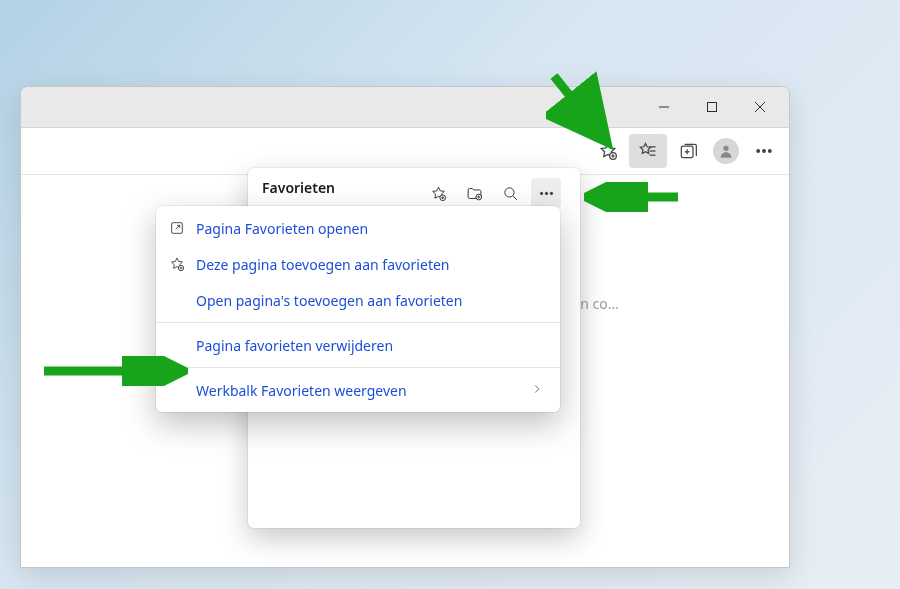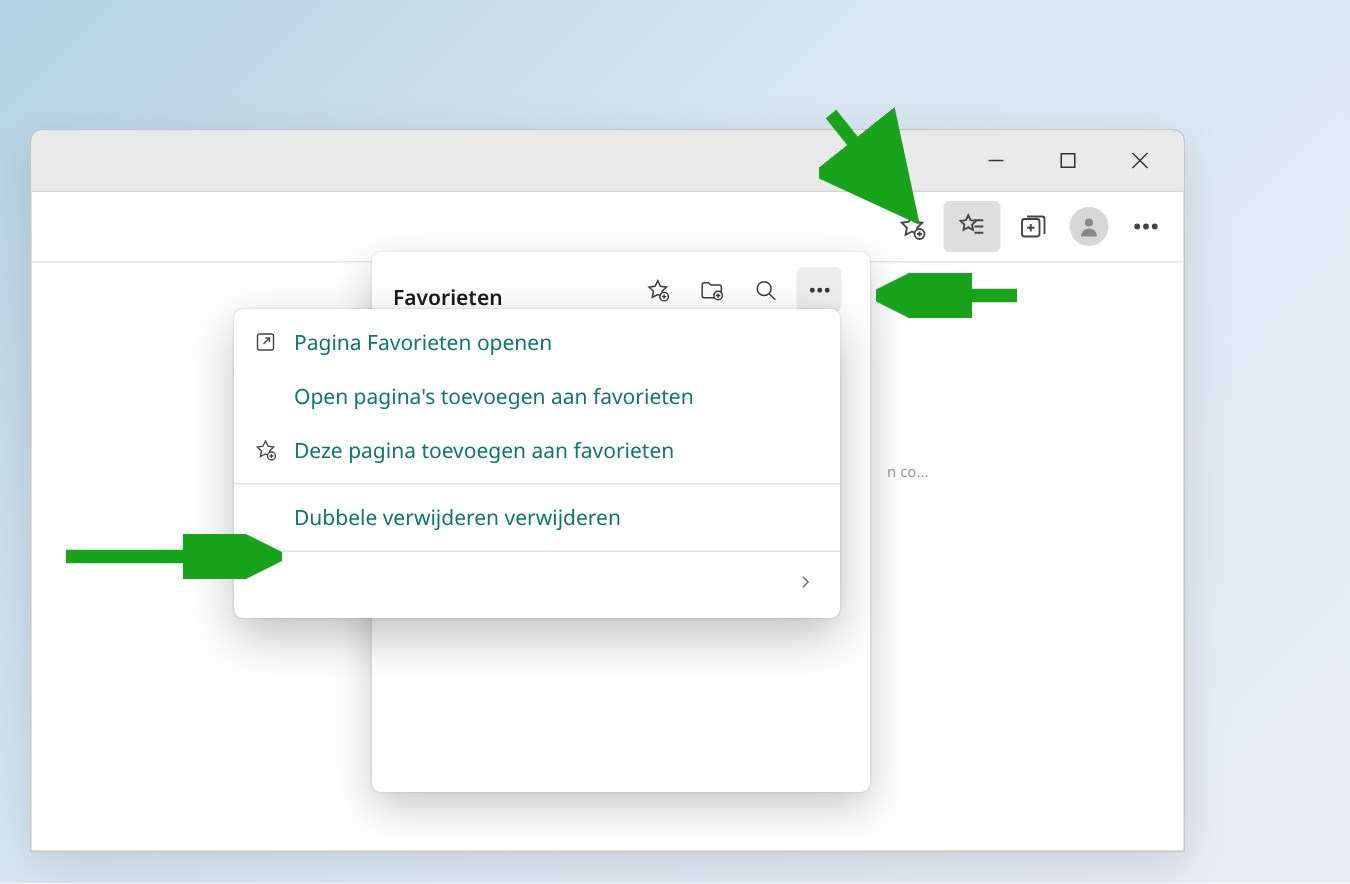--- a/index.html
+++ b/index.html
@@ -130,7 +130,7 @@
   }
   .fav-header {
     display: flex;
-    align-items: flex-end;
+    align-items: flex-start;
     padding: 10px 19px 10px 14px;
     gap: 6px;
   }

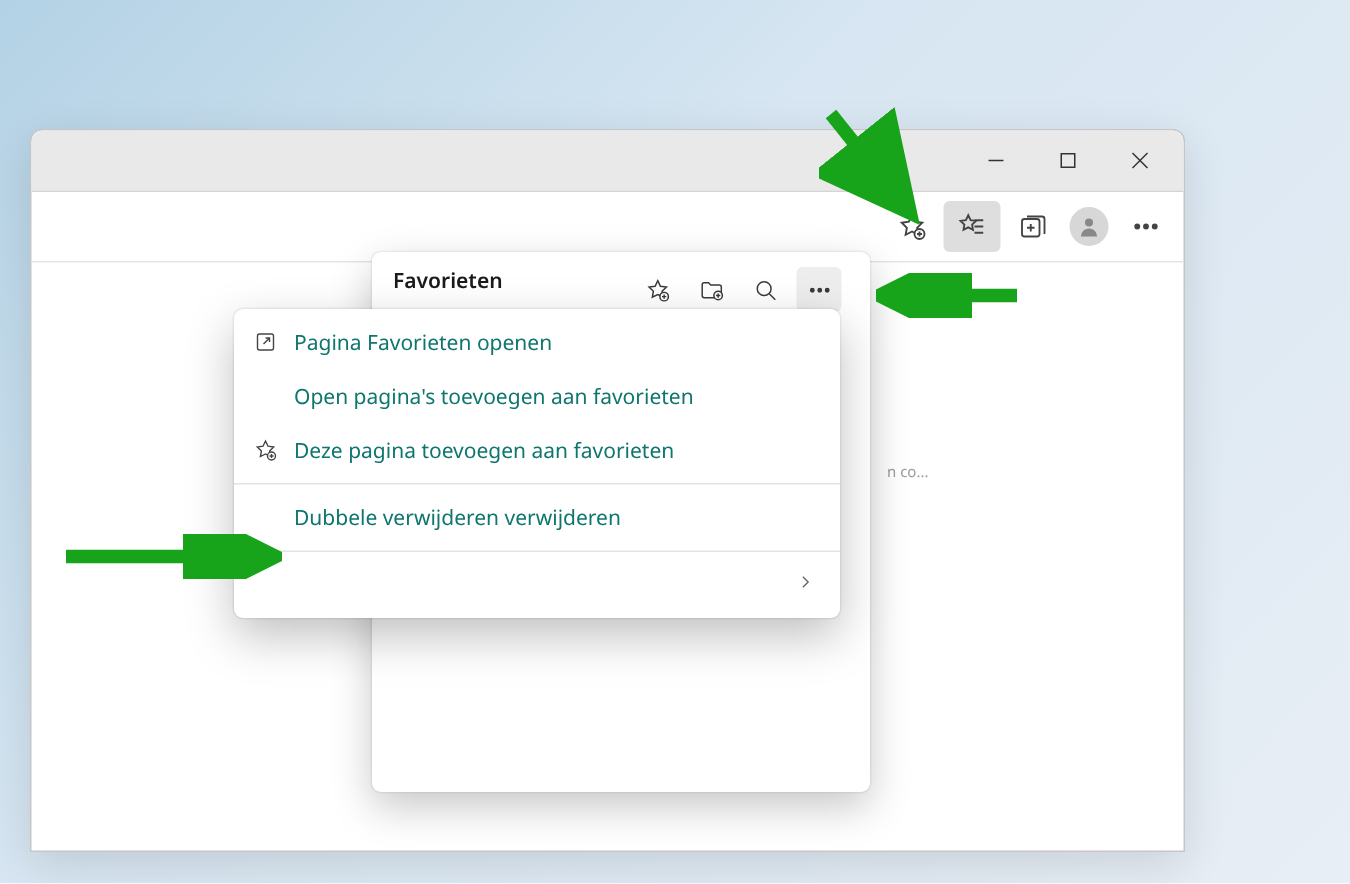--- a/index.html
+++ b/index.html
@@ -167,7 +167,7 @@
     padding: 0 16px 0 40px;
     position: relative;
     font-size: 14px;
-    color: #0f766e;
+    color: #1d4ed8;
     cursor: default;
   }
   .menu-item .menu-icon {

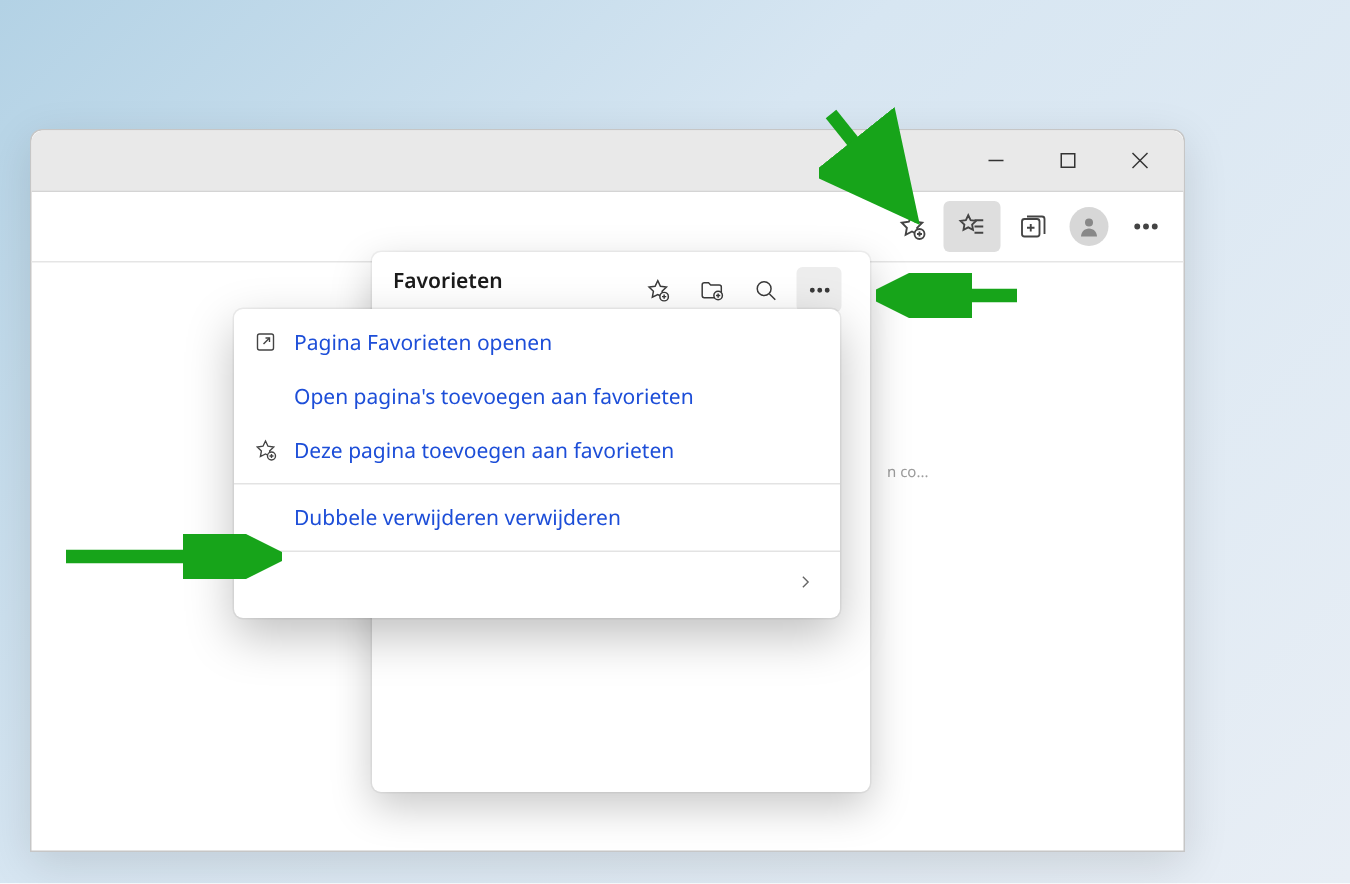--- a/index.html
+++ b/index.html
@@ -317,9 +317,6 @@
       <span>Pagina Favorieten openen</span>
     </div>
     <div class="menu-item">
-      <span>Open pagina's toevoegen aan favorieten</span>
-    </div>
-    <div class="menu-item">
       <span class="menu-icon">
         <svg viewBox="0 0 24 24">
             <path d="M12 3l2.5 5.2 5.7.8-4.1 4 1 5.6L12 16l-5.1 2.6 1-5.6-4.1-4 5.7-.8z"></path>
@@ -329,6 +326,9 @@
           </svg>
       </span>
       <span>Deze pagina toevoegen aan favorieten</span>
+    </div>
+    <div class="menu-item">
+      <span>Open pagina's toevoegen aan favorieten</span>
     </div>
 
     <div class="menu-sep"></div>

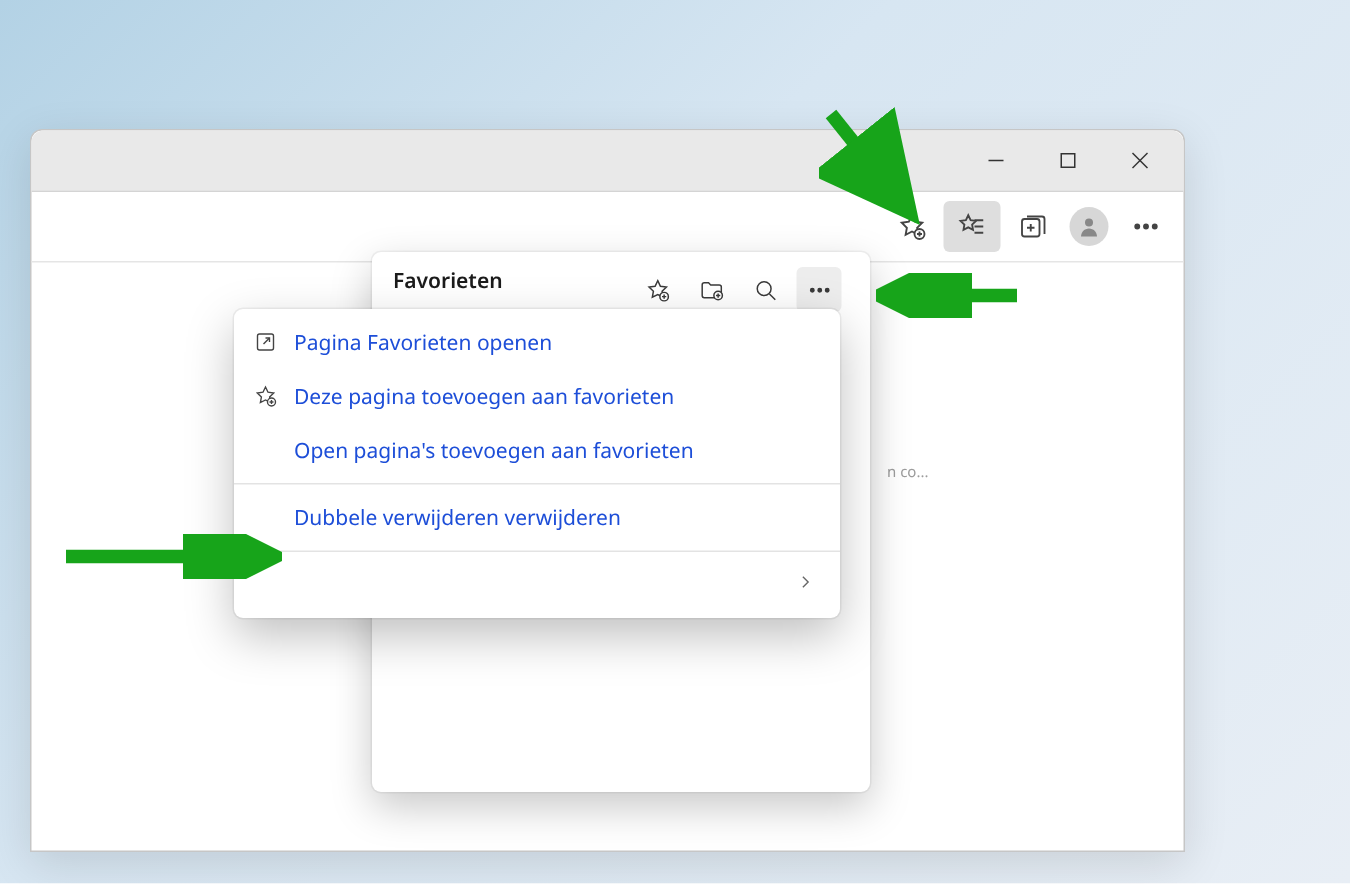--- a/index.html
+++ b/index.html
@@ -109,10 +109,10 @@
 
   .bg-result-text {
     position: absolute;
-    top: 132px;
+    top: 119px;
     right: 170px;
     color: #9c9c9c;
-    font-size: 10px;
+    font-size: 14px;
     white-space: nowrap;
   }
 

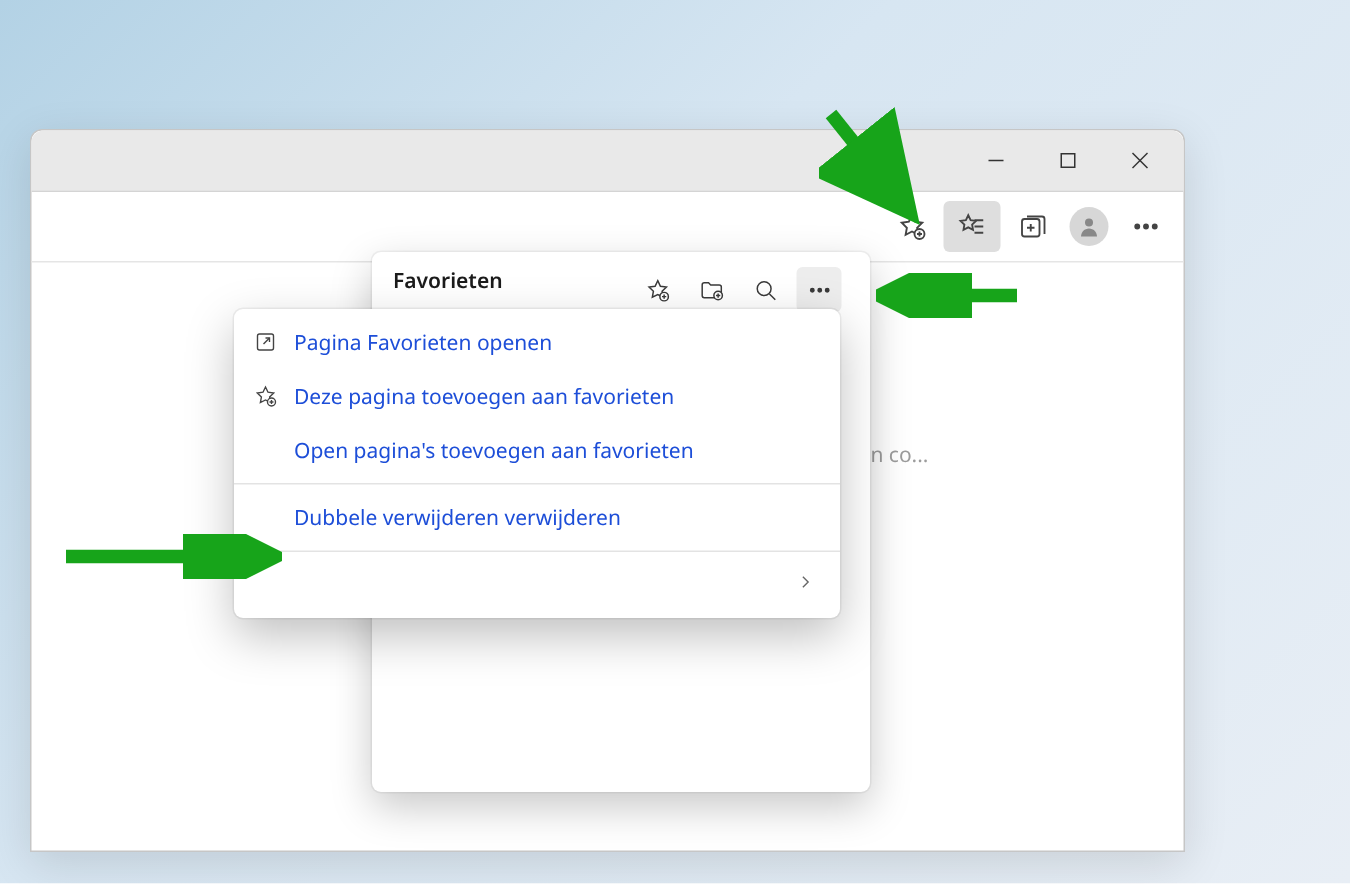--- a/index.html
+++ b/index.html
@@ -334,7 +334,7 @@
     <div class="menu-sep"></div>
 
     <div class="menu-item">
-      <span>Dubbele verwijderen verwijderen</span>
+      <span>Pagina favorieten verwijderen</span>
     </div>
 
     <div class="menu-sep"></div>

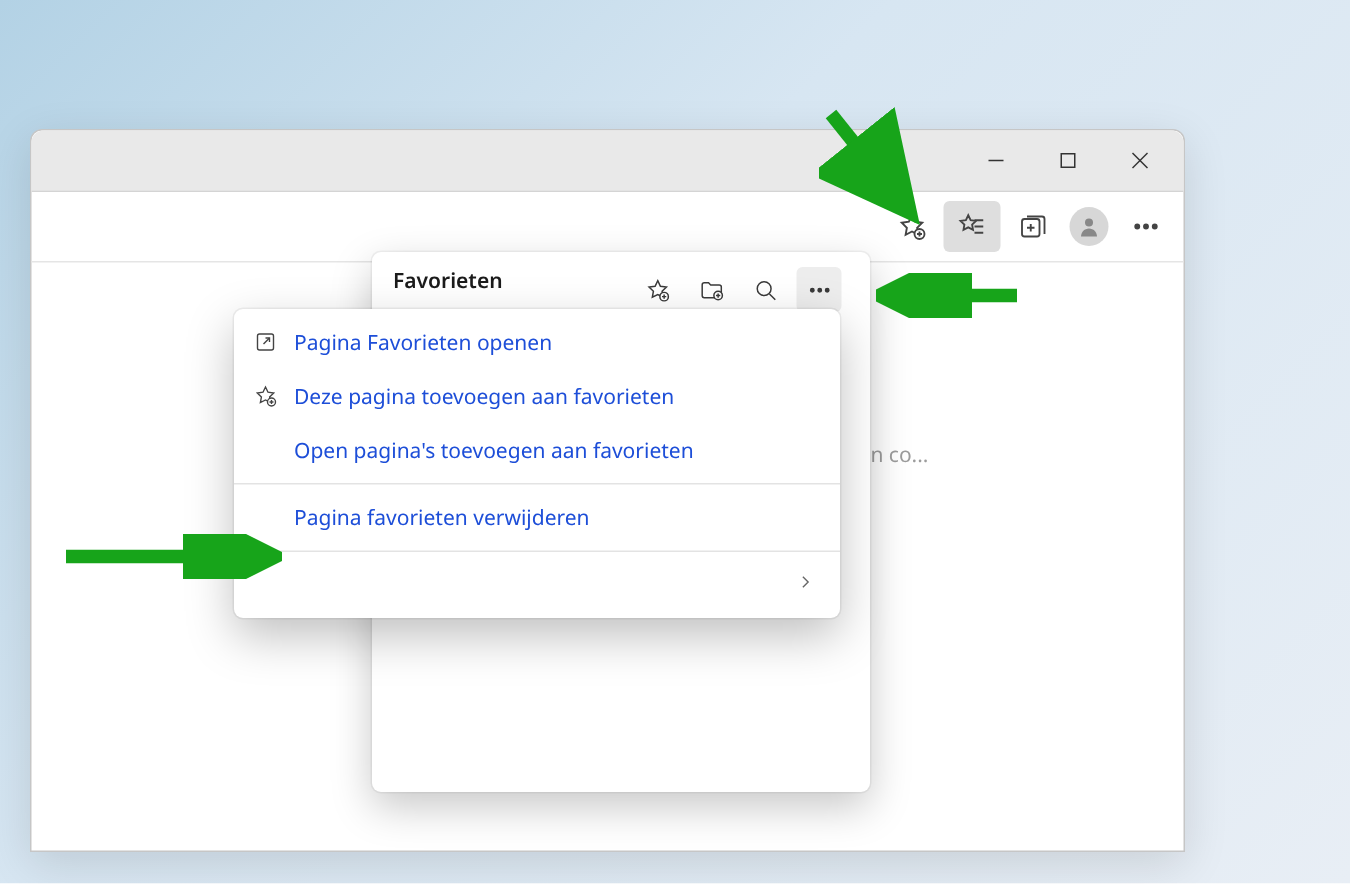--- a/index.html
+++ b/index.html
@@ -340,6 +340,7 @@
     <div class="menu-sep"></div>
 
     <div class="menu-item">
+      <span>Werkbalk Favorieten weergeven</span>
       <span class="chevron">
         <svg viewBox="0 0 24 24">
             <path d="M9 6l6 6-6 6"></path>

